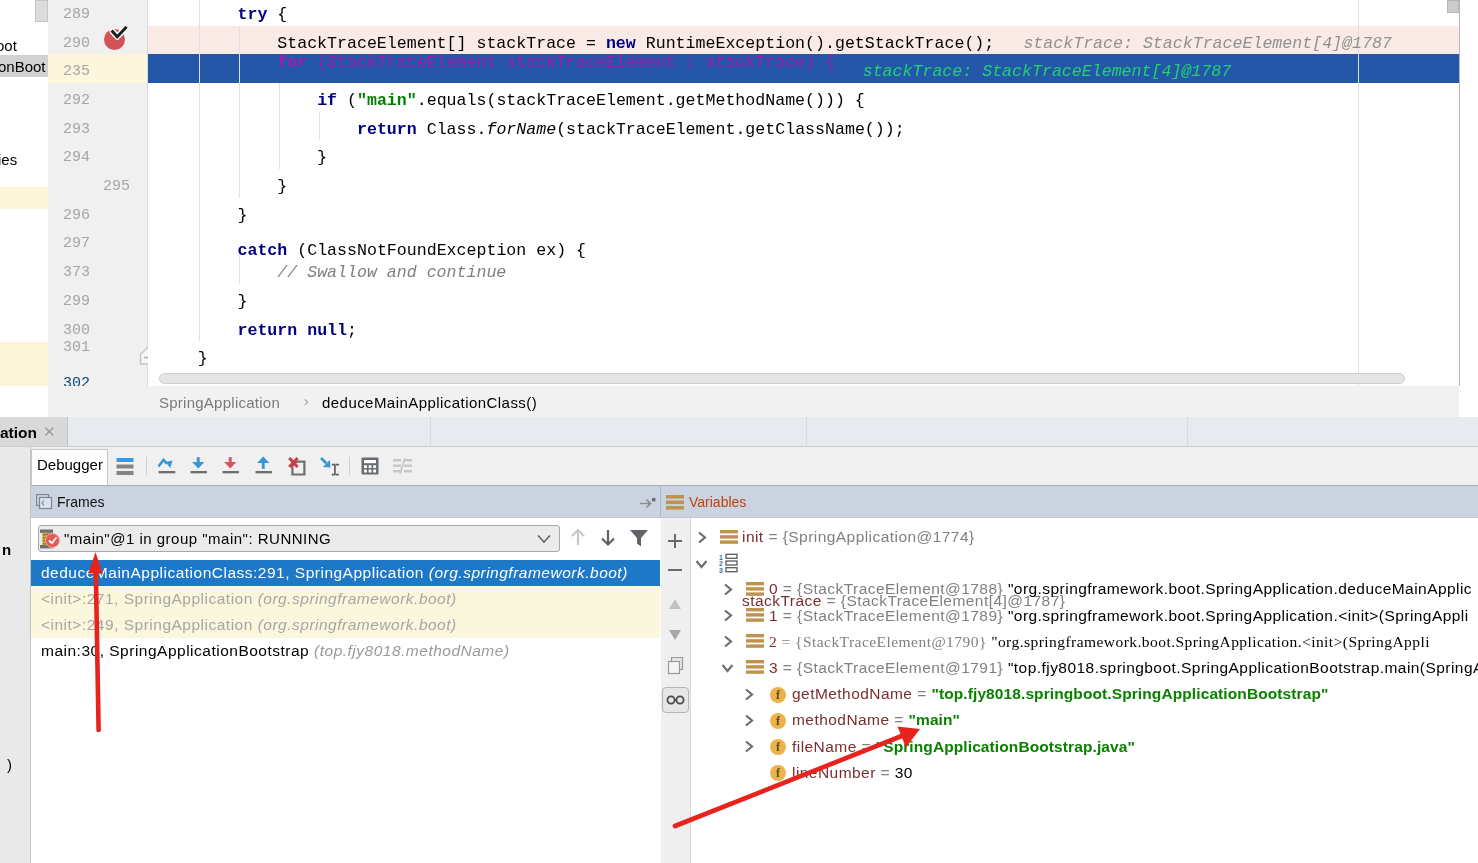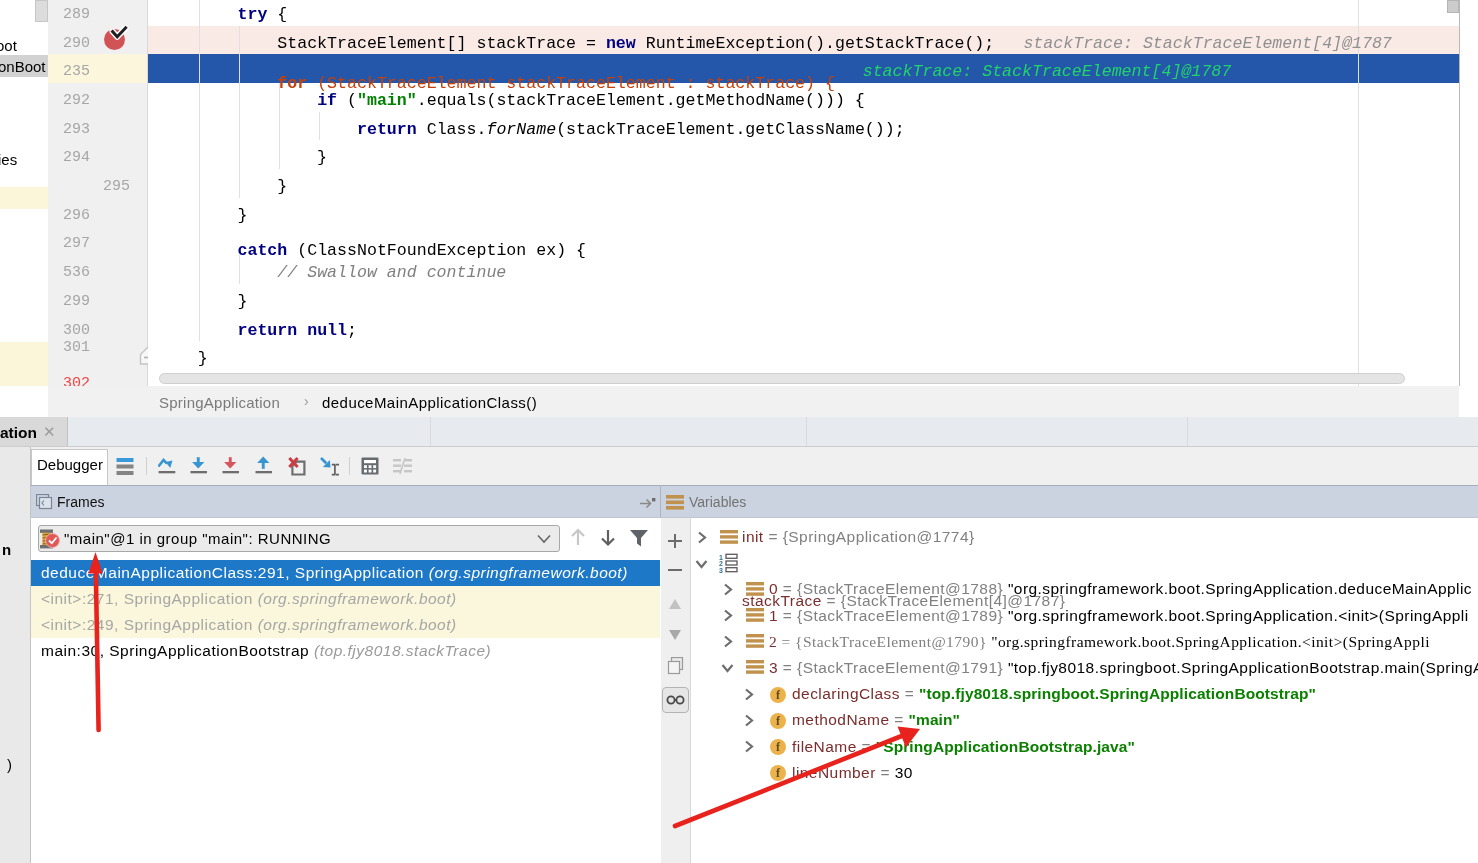--- a/index.html
+++ b/index.html
@@ -75,7 +75,7 @@
 <div class="abs mono code" style="top:-3.2px;">        <span class="kw">try</span> {</div>
 <div class="abs mono code" style="top:25.5px;">            StackTraceElement[] stackTrace = <span class="kw">new</span> RuntimeException().getStackTrace();</div>
 <div class="abs mono code" style="top:25.5px;left:1023.4px;color:#909090;font-style:italic;">stackTrace: StackTraceElement[4]@1787</div>
-<div class="abs mono code" style="top:66px;color:#c2410c;">            <span style="font-weight:bold;">for</span> (StackTraceElement stackTraceElement : stackTrace) {</div>
+<div class="abs mono code" style="top:45px;color:#a21caf;">            <span style="font-weight:bold;">for</span> (StackTraceElement stackTraceElement : stackTrace) {</div>
 <div class="abs mono code" style="top:54.2px;left:862.7px;color:#20d46a;font-style:italic;">stackTrace: StackTraceElement[4]@1787</div>
 <div class="abs mono code" style="top:82.9px;">                <span class="kw">if</span> (<span class="str">"main"</span>.equals(stackTraceElement.getMethodName())) {</div>
 <div class="abs mono code" style="top:111.6px;">                    <span class="kw">return</span> Class.<span style="font-style:italic;">forName</span>(stackTraceElement.getClassName());</div>

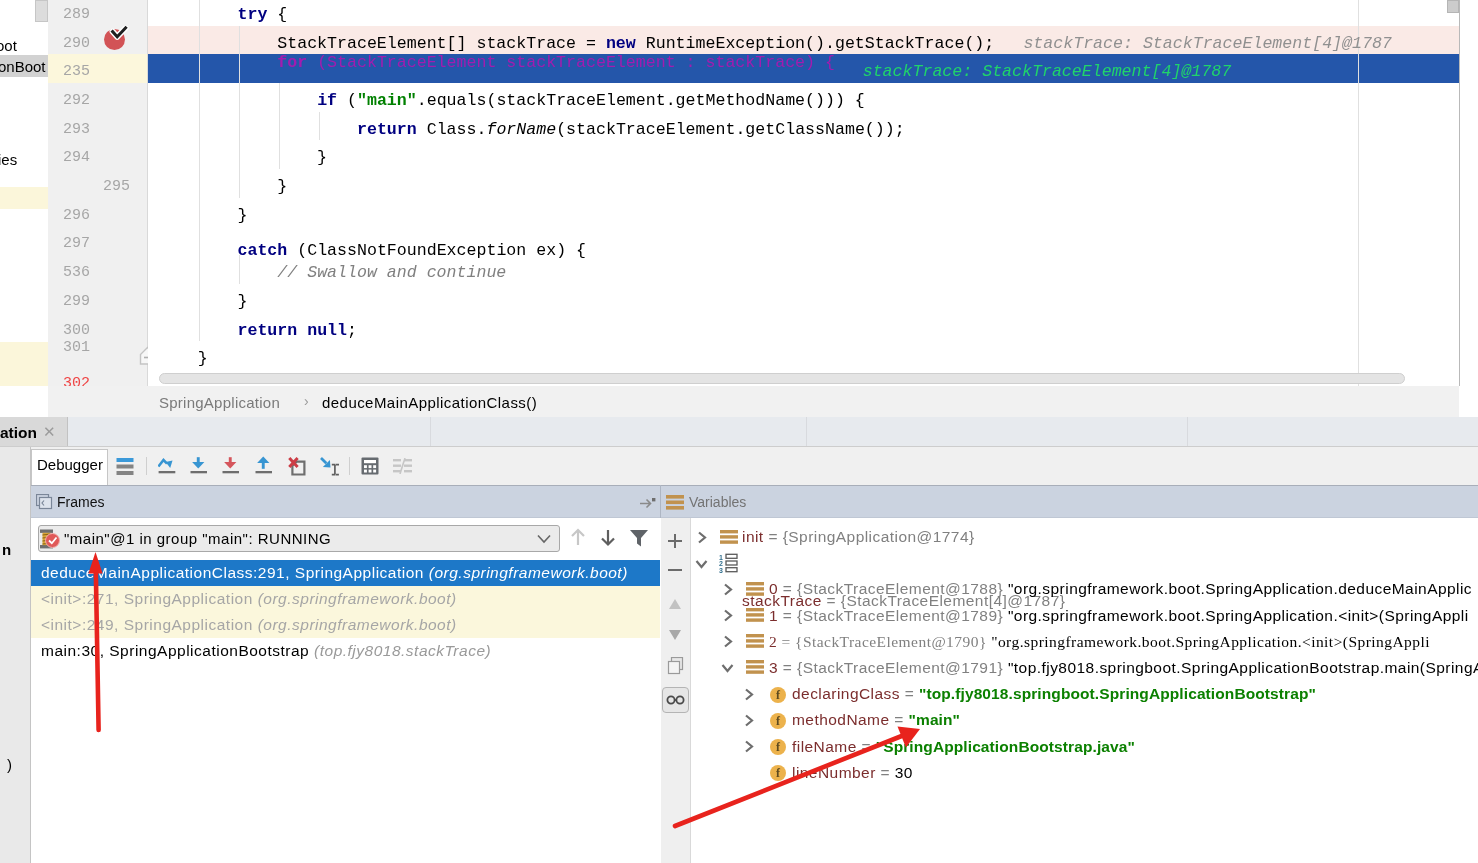--- a/index.html
+++ b/index.html
@@ -39,7 +39,7 @@
 <div class="abs mono gut" style="top:169px;padding-left:40px;">295</div>
 <div class="abs mono gut" style="top:197.7px;">296</div>
 <div class="abs mono gut" style="top:226.4px;">297</div>
-<div class="abs mono gut" style="top:255.1px;">536</div>
+<div class="abs mono gut" style="top:255.1px;">373</div>
 <div class="abs mono gut" style="top:283.8px;">299</div>
 <div class="abs mono gut" style="top:312.5px;">300</div>
 <div class="abs mono gut" style="top:330px;">301</div>

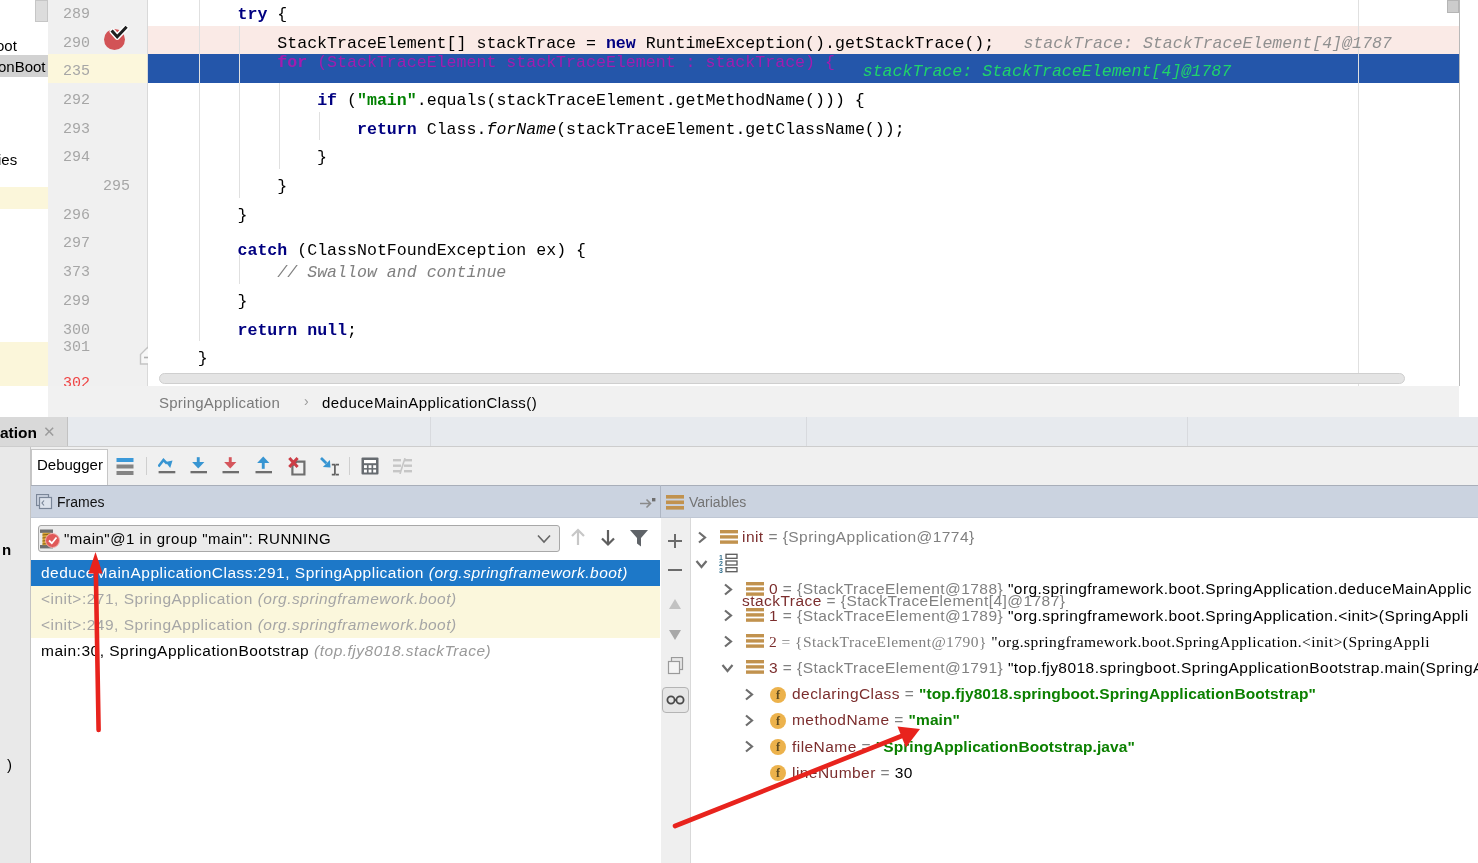--- a/index.html
+++ b/index.html
@@ -44,7 +44,7 @@
 <div class="abs mono gut" style="top:312.5px;">300</div>
 <div class="abs mono gut" style="top:330px;">301</div>
 <div class="abs" style="left:48px;top:369.9px;width:42px;height:16.5px;overflow:hidden;">
-  <div class="mono" style="color:#ef4444;width:42px;text-align:right;line-height:28.7px;font-size:15px;">302</div>
+  <div class="mono" style="color:#0c4a6e;width:42px;text-align:right;line-height:28.7px;font-size:15px;">302</div>
 </div>
 
 <svg class="abs" style="left:102px;top:26px;" width="28" height="26" viewBox="0 0 28 26">

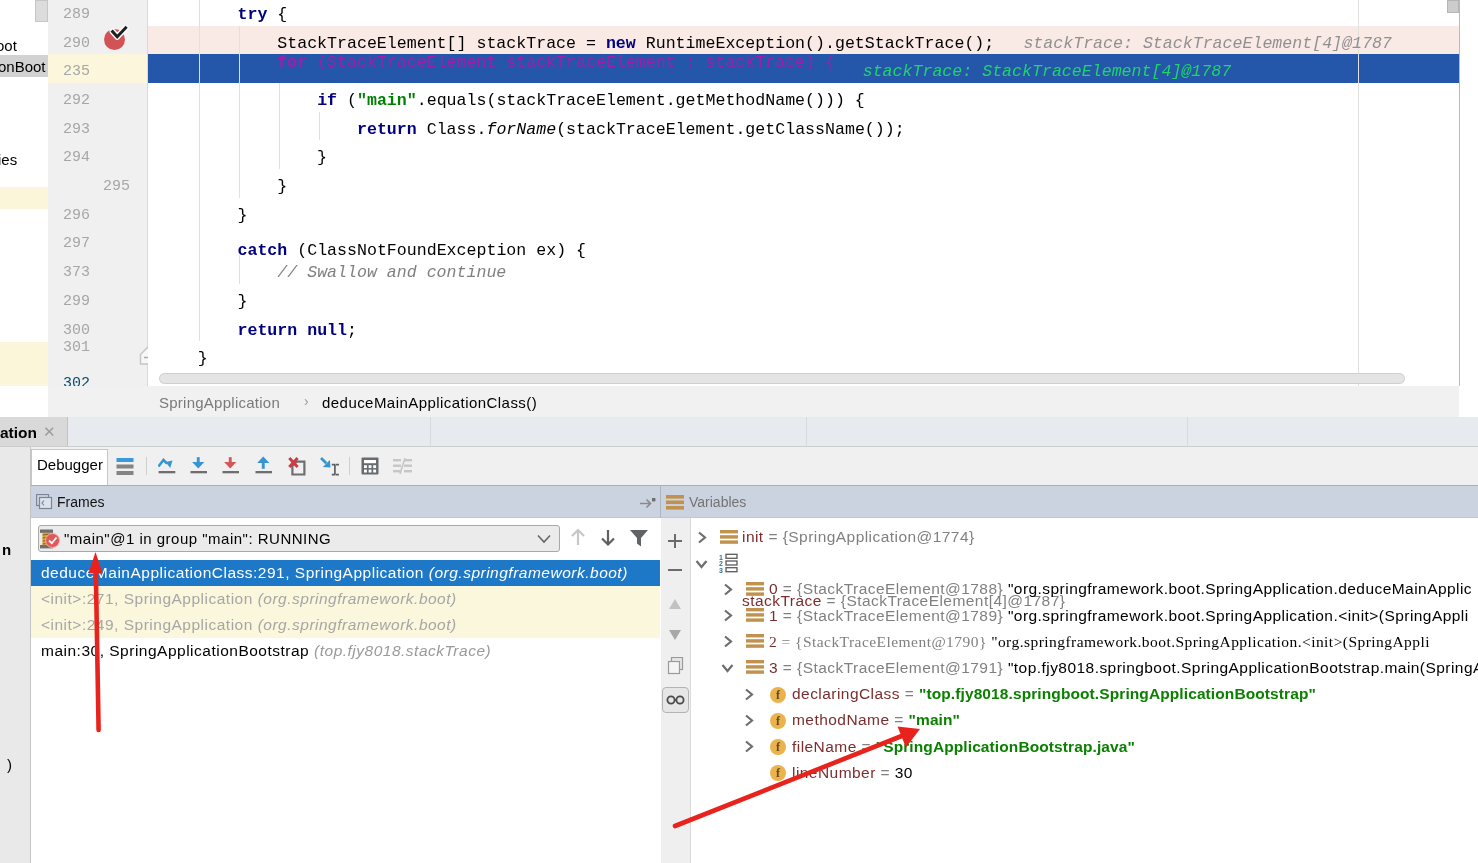--- a/index.html
+++ b/index.html
@@ -201,7 +201,7 @@
   <rect x="0" y="5.5" width="18" height="3.6" fill="#c1924e"></rect>
   <rect x="0" y="11" width="18" height="3.6" fill="#c1924e"></rect>
 </svg>
-<div class="abs" style="left:689px;top:494px;font-size:14px;color:#737373;">Variables</div>
+<div class="abs" style="left:689px;top:494px;font-size:14px;color:#c2410c;">Variables</div>
 
 <div class="abs" style="left:31px;top:518.4px;width:629px;height:344.6px;background:#fff;"></div>
 

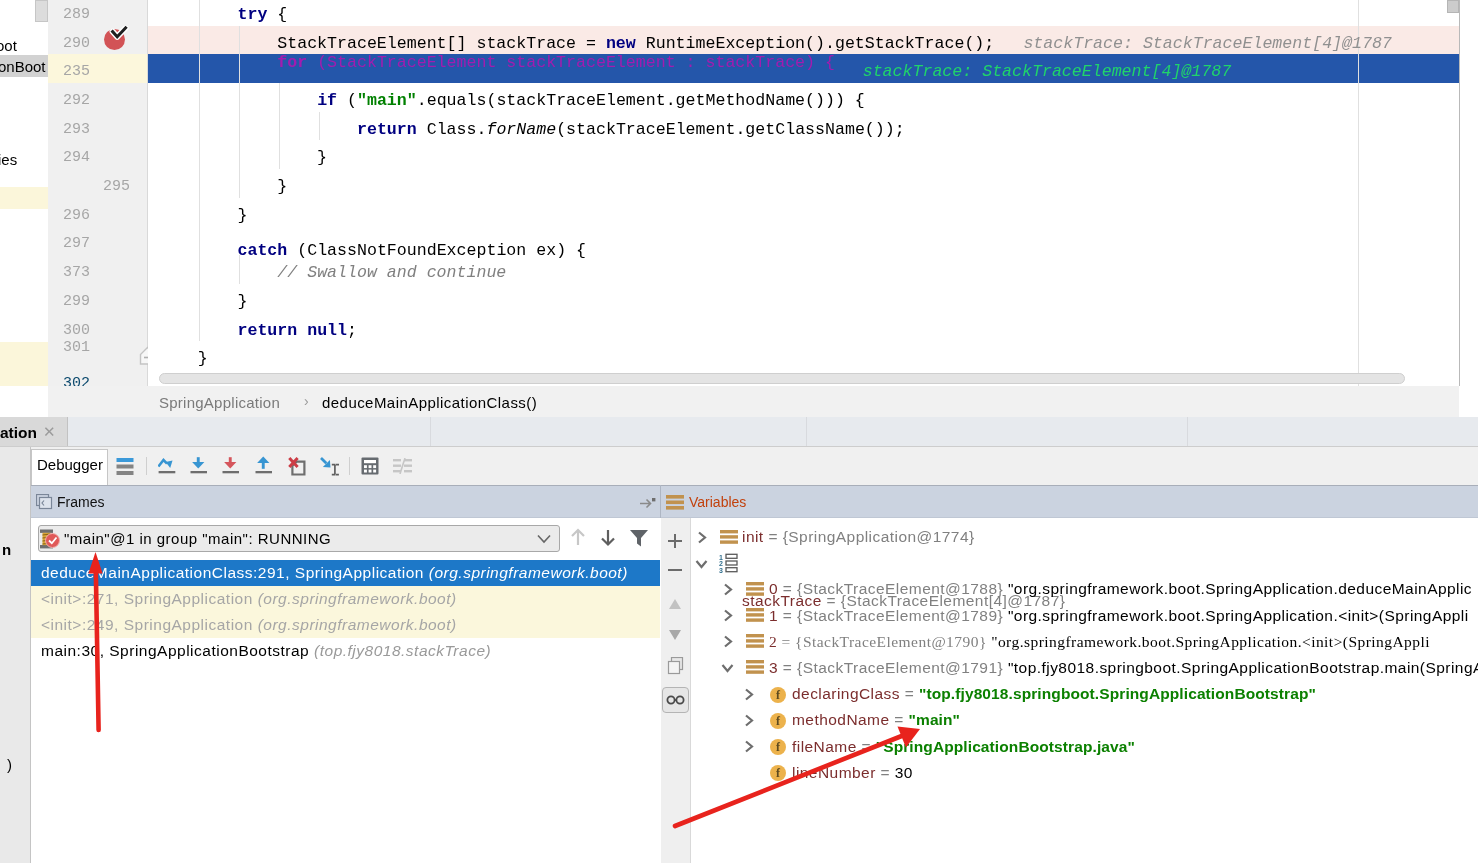--- a/index.html
+++ b/index.html
@@ -243,7 +243,7 @@
 <div class="abs ui" style="left:41px;top:590px;color:#a6a6a6;font-size:15.5px;letter-spacing:0.5px;">&lt;init&gt;:271, SpringApplication <i>(org.springframework.boot)</i></div>
 <div class="abs" style="left:31px;top:611.7px;width:629px;height:26px;background:#fbf7dc;"></div>
 <div class="abs ui" style="left:41px;top:616px;color:#a6a6a6;font-size:15.5px;letter-spacing:0.5px;">&lt;init&gt;:249, SpringApplication <i>(org.springframework.boot)</i></div>
-<div class="abs ui" style="left:41px;top:642px;color:#000;font-size:15.5px;letter-spacing:0.5px;">main:30, SpringApplicationBootstrap <i style="color:#9a9a9a;">(top.fjy8018.stackTrace)</i></div>
+<div class="abs ui" style="left:41px;top:642px;color:#000;font-size:15.5px;letter-spacing:0.5px;">main:30, SpringApplicationBootstrap <i style="color:#9a9a9a;">(top.fjy8018.methodName)</i></div>
 
 <div class="abs" style="left:661px;top:518.4px;width:30px;height:344.6px;background:#efefef;border-right:1px solid #d9d9d9;box-sizing:border-box;"></div>
 <svg class="abs" style="left:667px;top:533px;" width="16" height="16" viewBox="0 0 16 16">

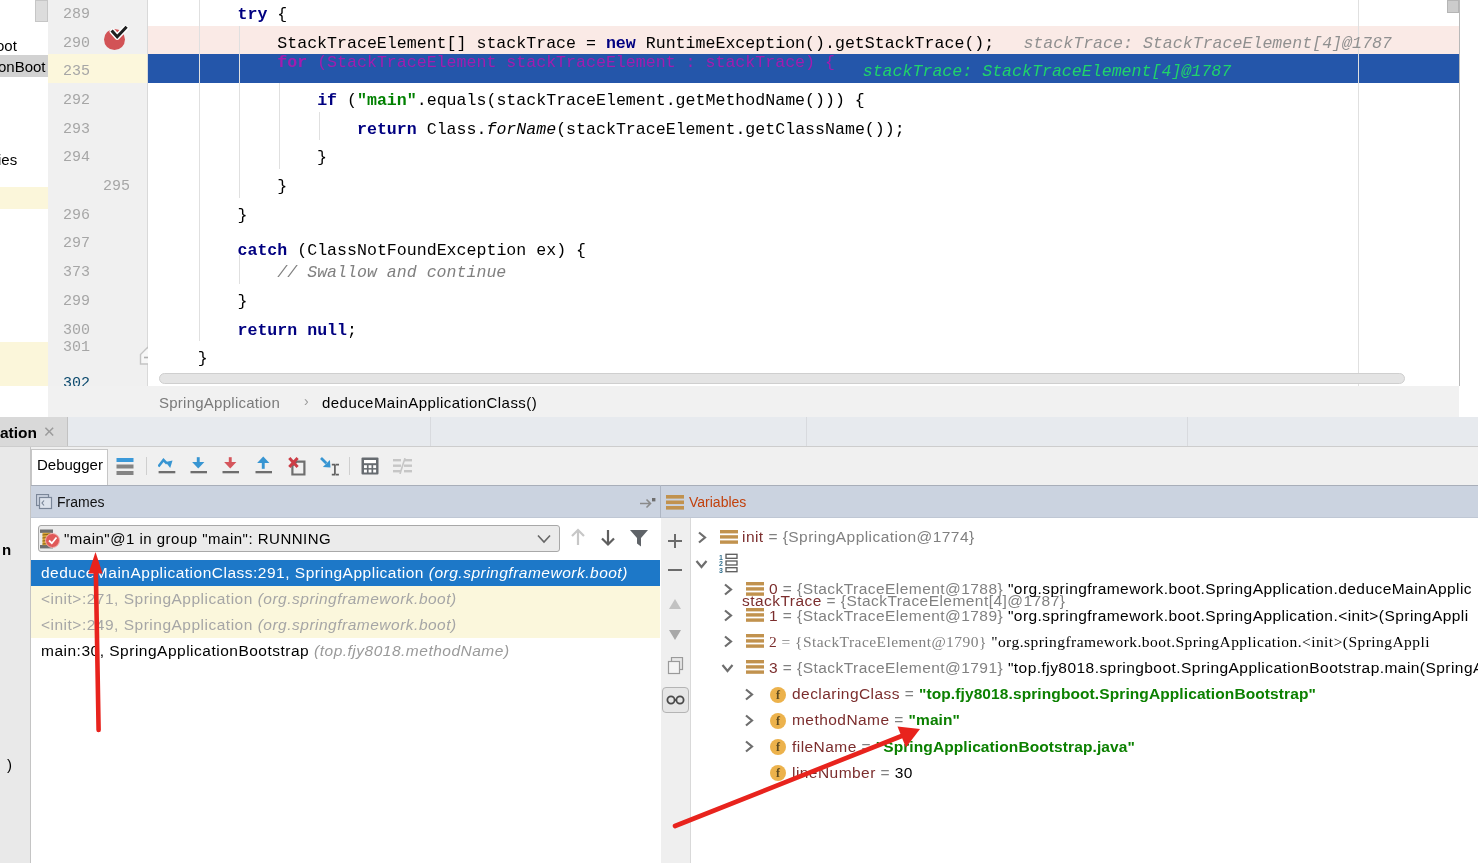--- a/index.html
+++ b/index.html
@@ -351,7 +351,7 @@
 <div class="trow" style="left:769px;top:602.6px;"><span class="vn">1</span><span class="gy"> = {StackTraceElement@1789} </span><span style="color:#000;">"org.springframework.boot.SpringApplication.&lt;init&gt;(SpringAppli</span></div>
 <div class="trow" style="left:769px;top:628.8px;font-family:Liberation Serif, serif;"><span class="vn">2</span><span class="gy"> = {StackTraceElement@1790} </span><span style="color:#000;">"org.springframework.boot.SpringApplication.&lt;init&gt;(SpringAppli</span></div>
 <div class="trow" style="left:769px;top:655px;"><span class="vn">3</span><span class="gy"> = {StackTraceElement@1791} </span><span style="color:#000;">"top.fjy8018.springboot.SpringApplicationBootstrap.main(SpringA</span></div>
-<div class="trow" style="left:792px;top:681.2px;"><span class="vn">declaringClass</span><span class="gy"> = </span><span class="gv">"top.fjy8018.springboot.SpringApplicationBootstrap"</span></div>
+<div class="trow" style="left:792px;top:681.2px;"><span class="vn">getMethodName</span><span class="gy"> = </span><span class="gv">"top.fjy8018.springboot.SpringApplicationBootstrap"</span></div>
 <div class="trow" style="left:792px;top:707.4px;"><span class="vn">methodName</span><span class="gy"> = </span><span class="gv">"main"</span></div>
 <div class="trow" style="left:792px;top:733.6px;"><span class="vn">fileName</span><span class="gy"> = </span><span class="gv">"SpringApplicationBootstrap.java"</span></div>
 <div class="trow" style="left:792px;top:759.8px;"><span class="vn">lineNumber</span><span class="gy"> = </span><span style="color:#000;">30</span></div>

